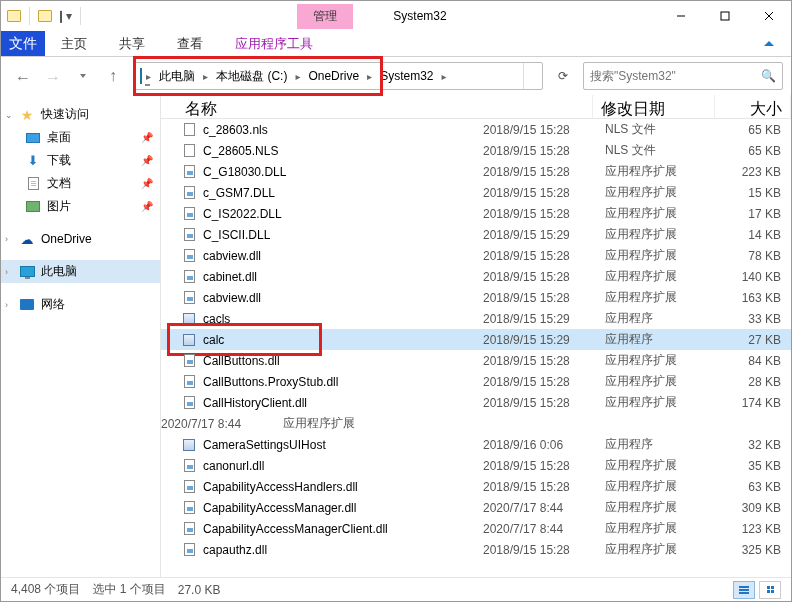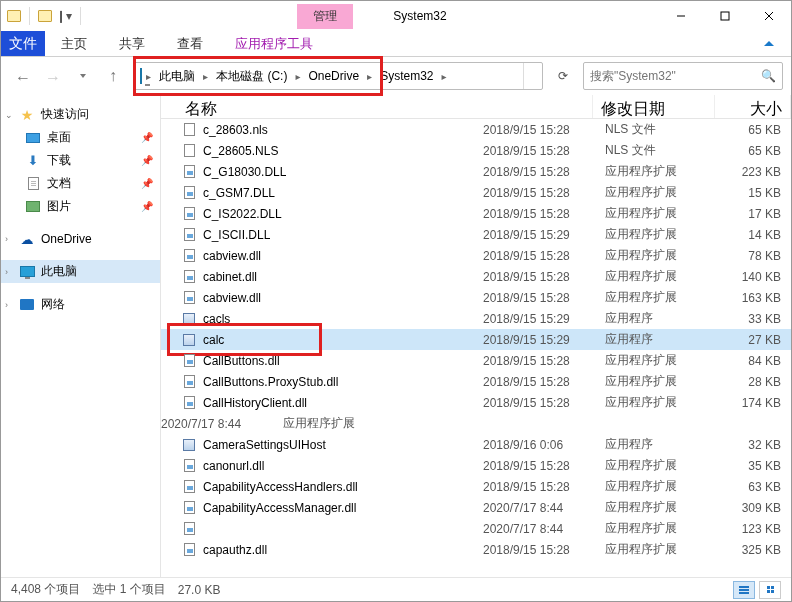--- a/index.html
+++ b/index.html
@@ -465,6 +465,7 @@
               <span class="fileicon">
                 <span class="fi-dll"></span>
               </span>
+              <span class="fname">CapabilityAccessManagerClient.dll</span>
             </div>
             <div class="c-date">2020/7/17 8:44</div>
             <div class="c-type">应用程序扩展</div>

